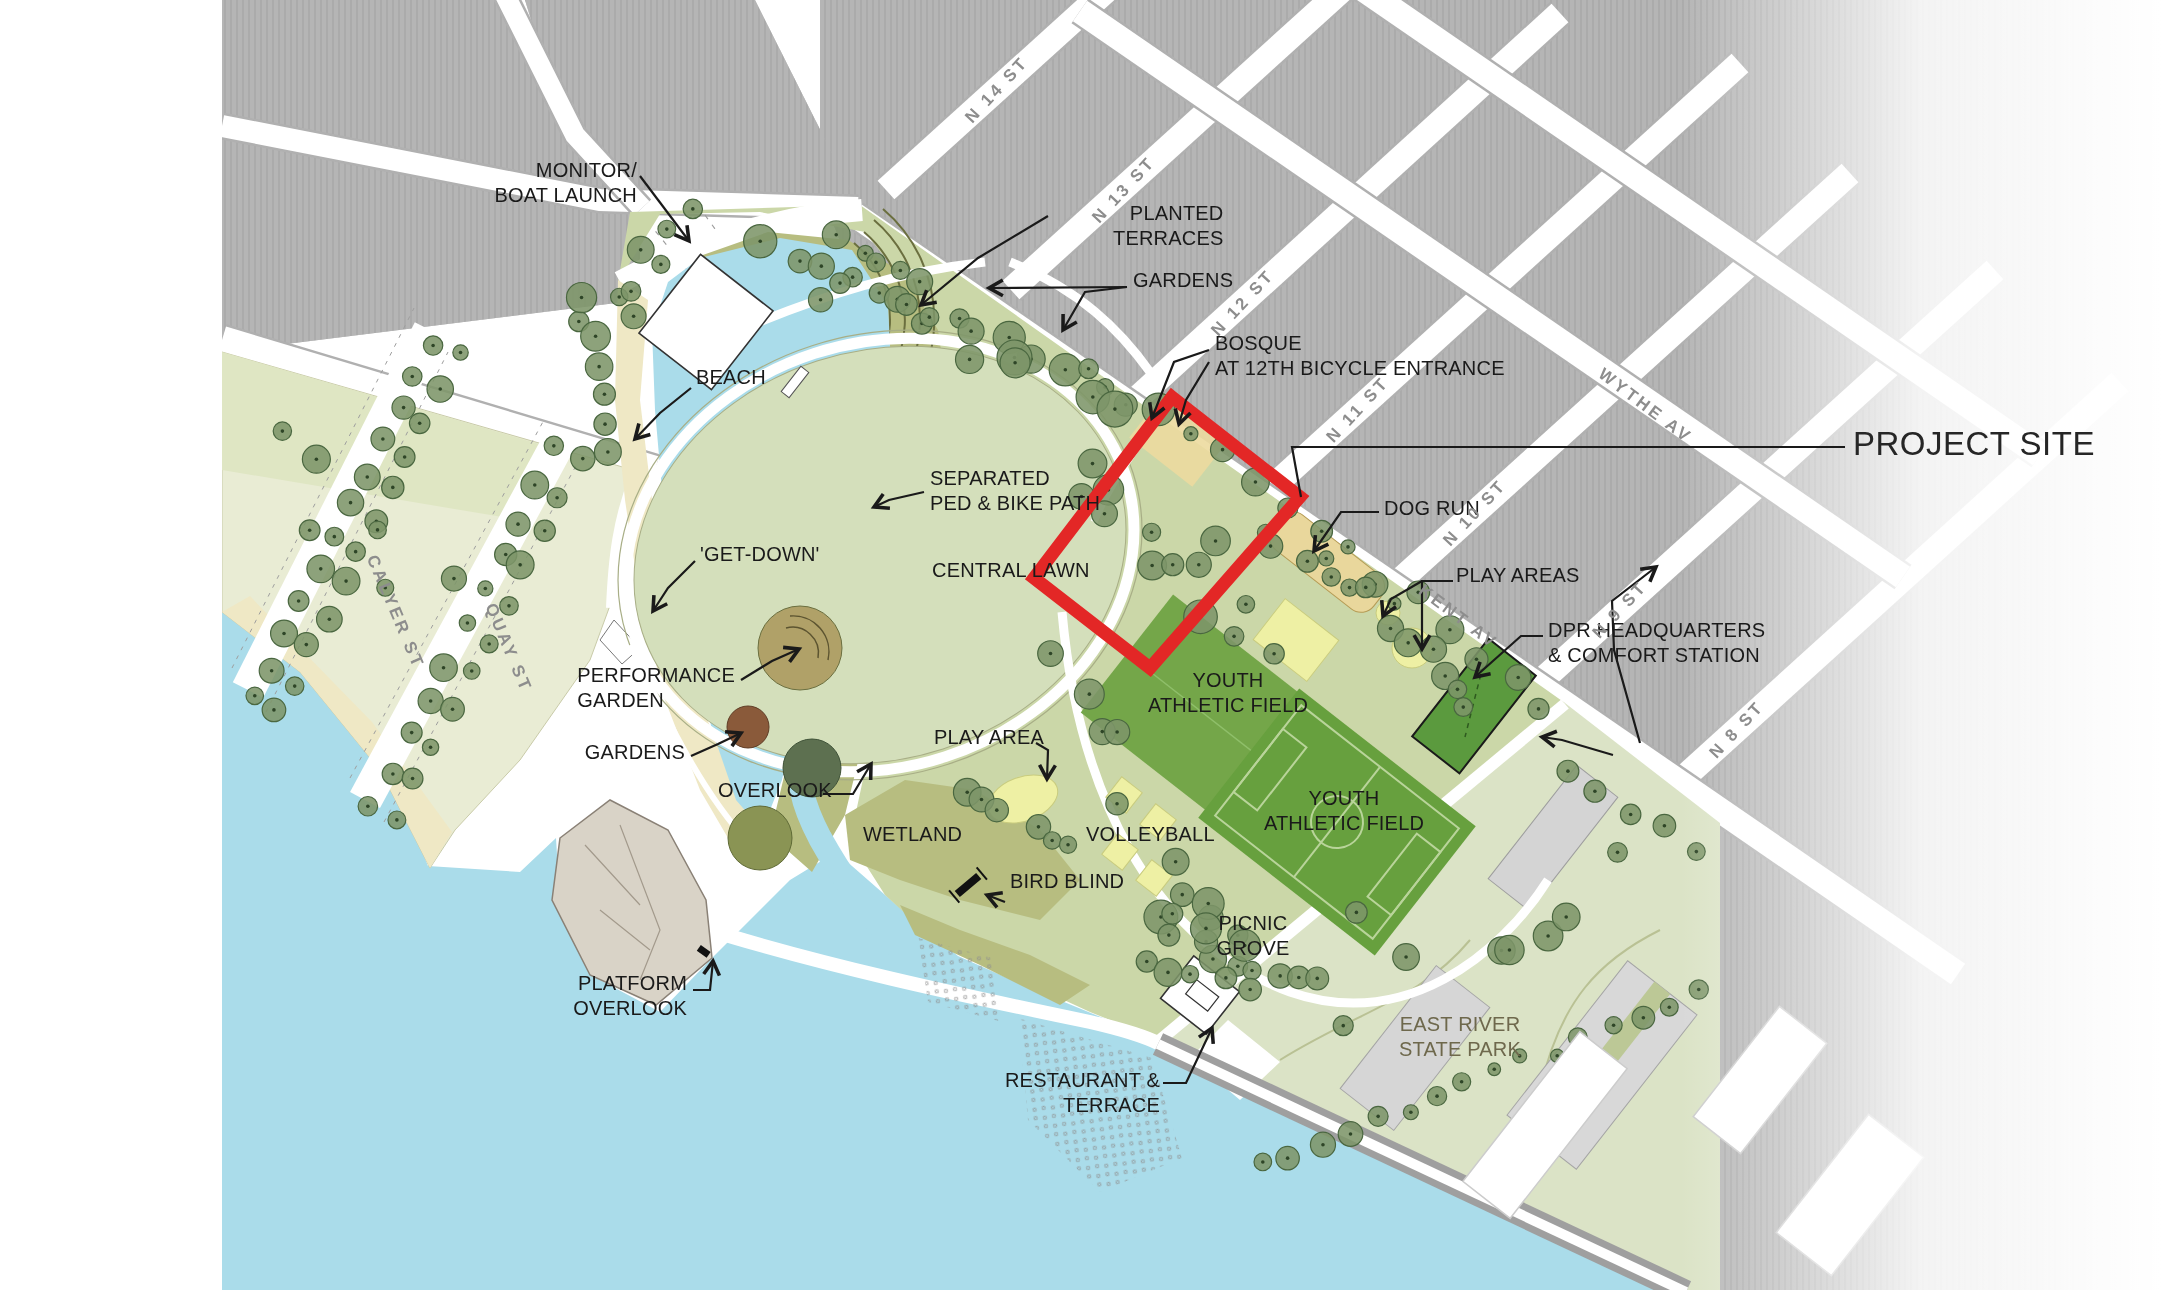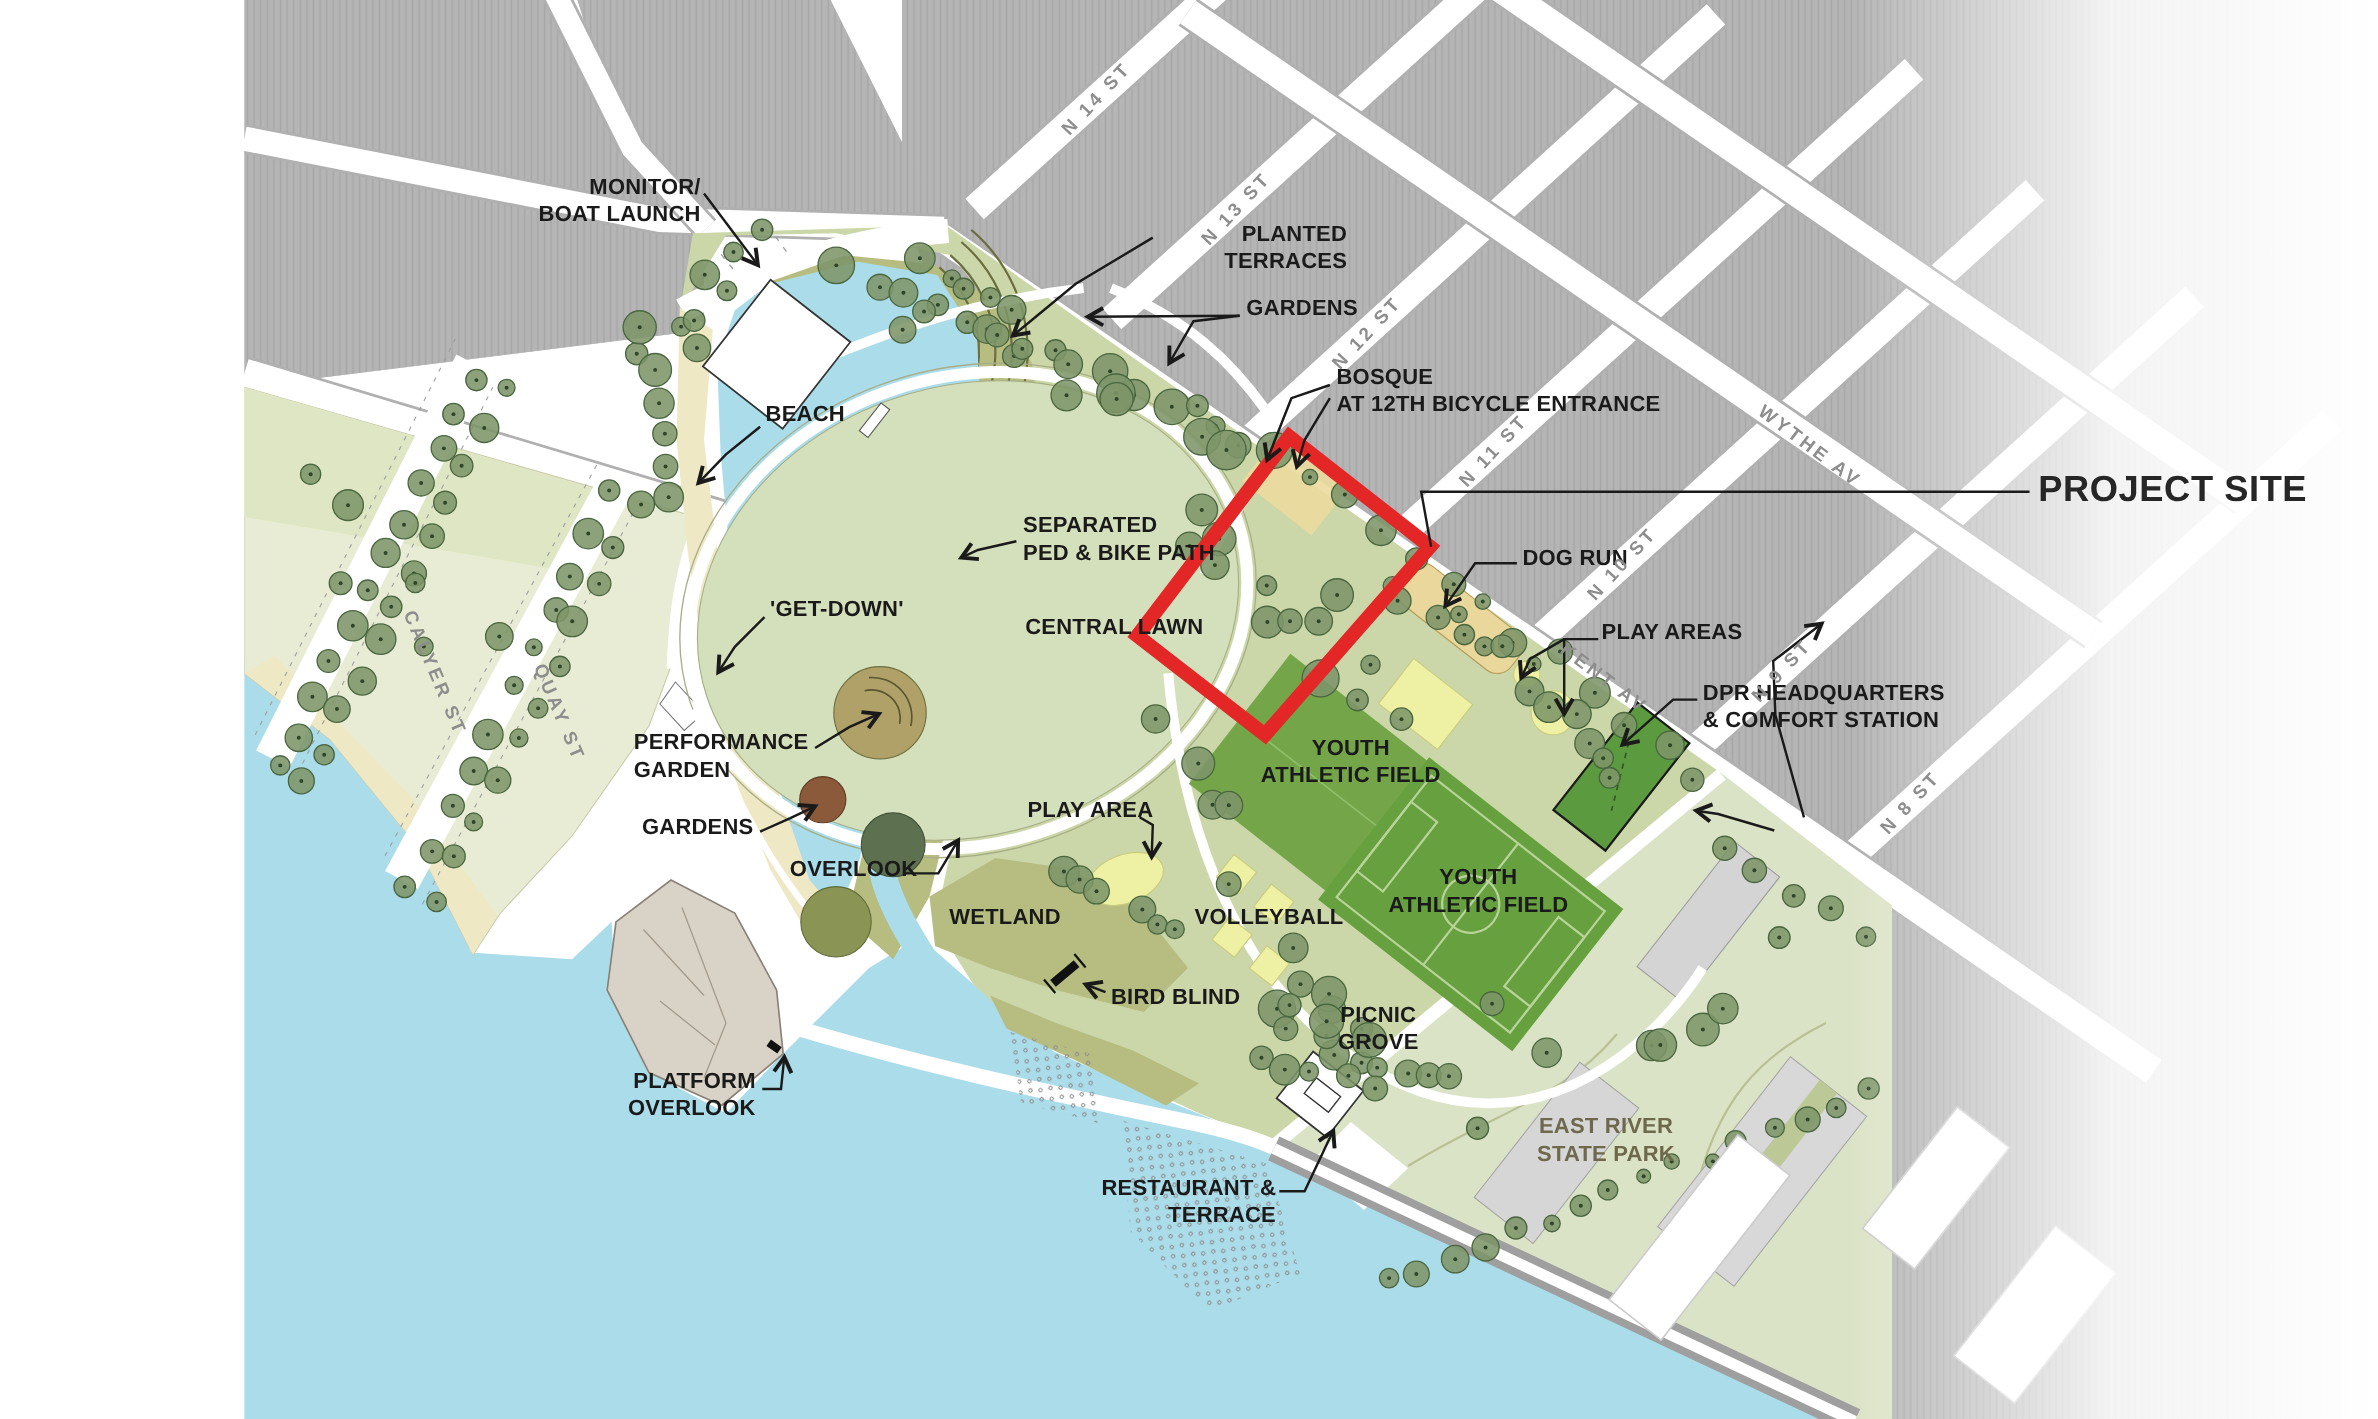--- a/index.html
+++ b/index.html
@@ -27,7 +27,7 @@
   .street-fill{fill:none;stroke:#ffffff;stroke-width:25;}
   .path-w{fill:none;stroke:#ffffff;}
   .label-layer{position:absolute;left:0;top:0;width:100%;height:100%;pointer-events:none;}
-  .map-label{position:absolute;font-weight:700;font-size:20px;line-height:25px;
+  .map-label{position:absolute;font-weight:400;font-size:20px;line-height:25px;
              color:var(--c-label);white-space:pre-line;letter-spacing:0.2px;}
   .project-site{font-size:33px;line-height:36px;letter-spacing:0.5px;color:#262626;}
   .ersp-label{color:var(--c-ersp_text);}

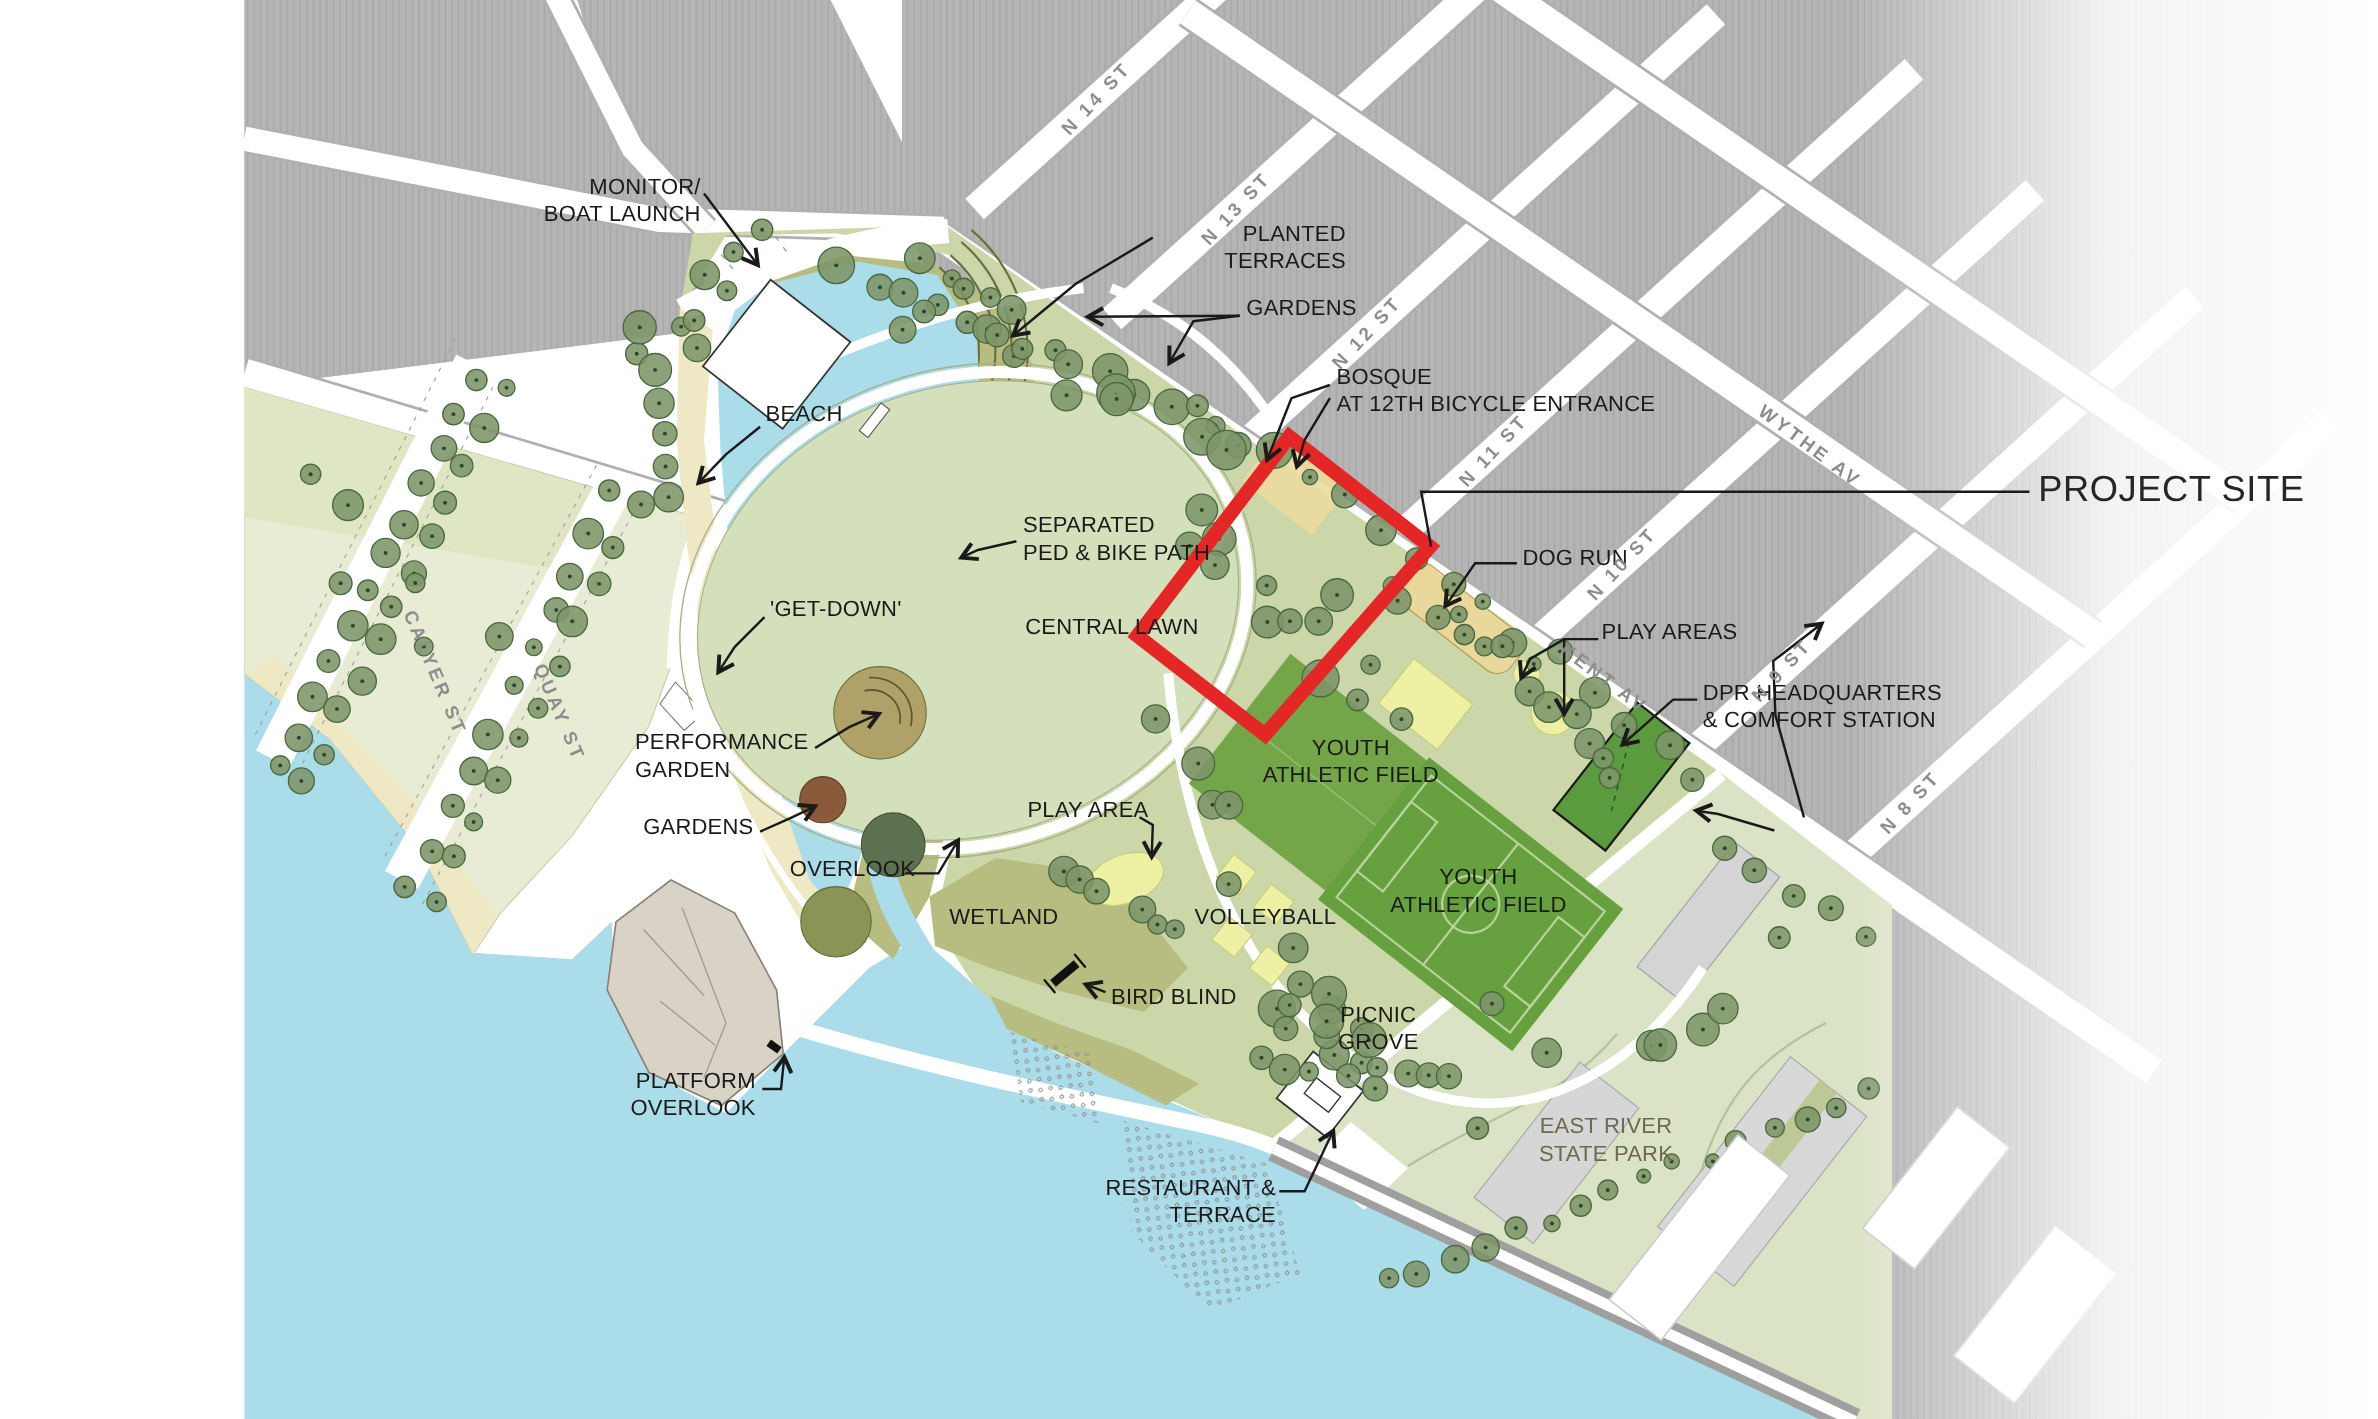--- a/index.html
+++ b/index.html
@@ -1111,7 +1111,7 @@
       <div class="map-label" style="left: 718px; top: 778px; text-align: left;">OVERLOOK</div>
       <div class="map-label" style="left: 934px; top: 725px; text-align: left;">PLAY AREA</div>
       <div class="map-label" style="left: 863px; top: 822px; text-align: center;">WETLAND</div>
-      <div class="map-label" style="left: 1010px; top: 895px; text-align: right;">BIRD BLIND</div>
+      <div class="map-label" style="left: 1010px; top: 869px; text-align: right;">BIRD BLIND</div>
       <div class="map-label" style="left: 1086px; top: 822px; text-align: left;">VOLLEYBALL</div>
       <div class="map-label" style="left: 1228px; top: 668px; text-align: center; transform: translateX(-50%);">YOUTH
 ATHLETIC FIELD</div>

